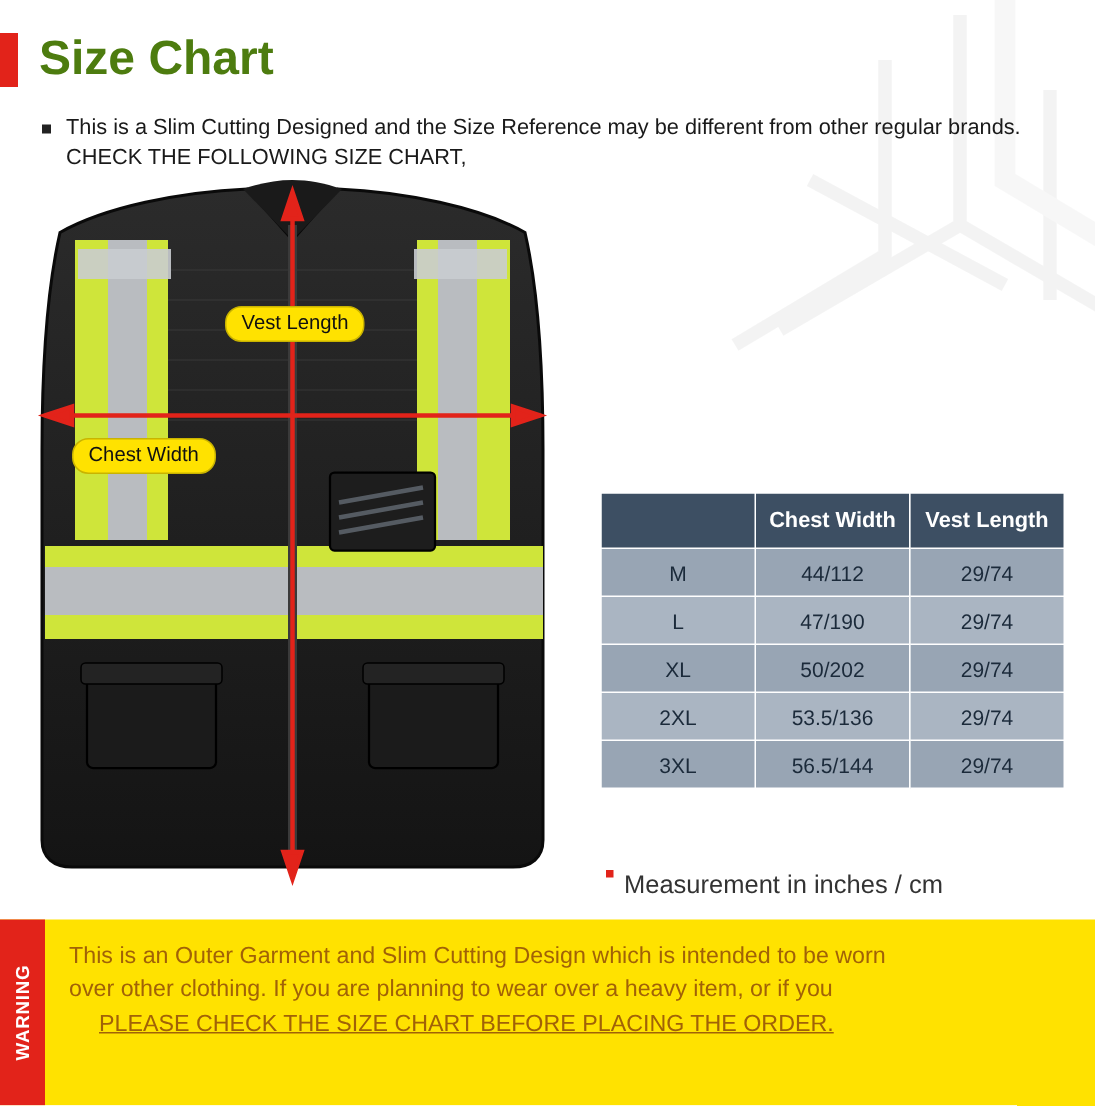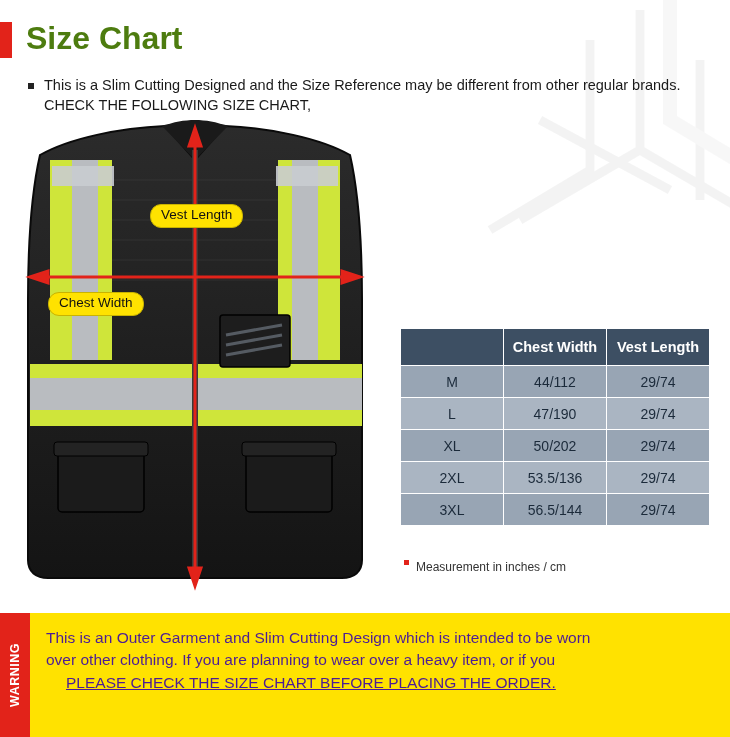--- a/index.html
+++ b/index.html
@@ -133,8 +133,8 @@
   .measure-note {
     position: absolute;
     left: 404px;
-    top: 560px;
-    font-size: 12px;
+    top: 580px;
+    font-size: 17px;
     color: #333;
     display: flex;
   }

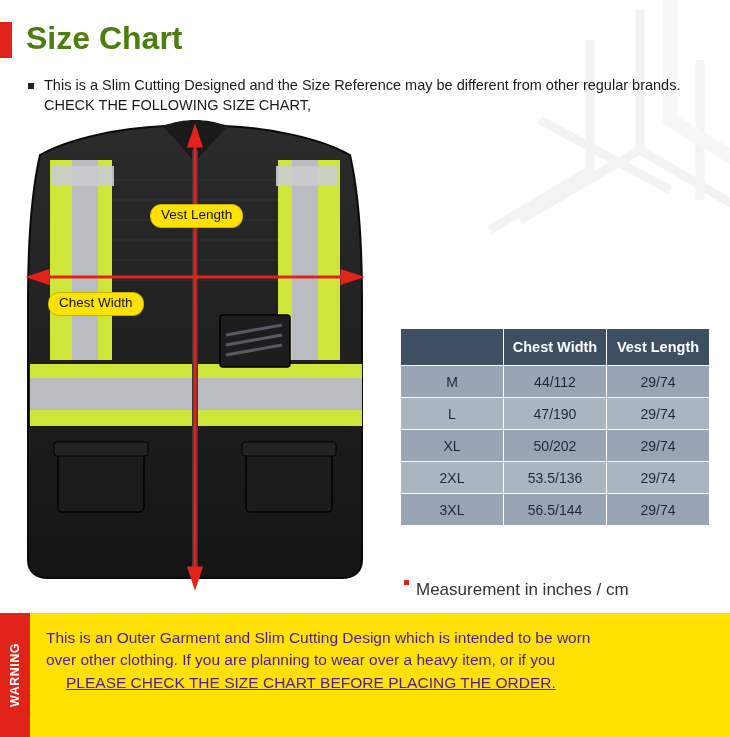--- a/index.html
+++ b/index.html
@@ -176,7 +176,7 @@
     top: 14px;
     width: 665px;
     font-size: 15.5px;
-    color: #4c1d95;
+    color: #a16207;
     line-height: 1.45;
   }
   .warning-text .underline {

